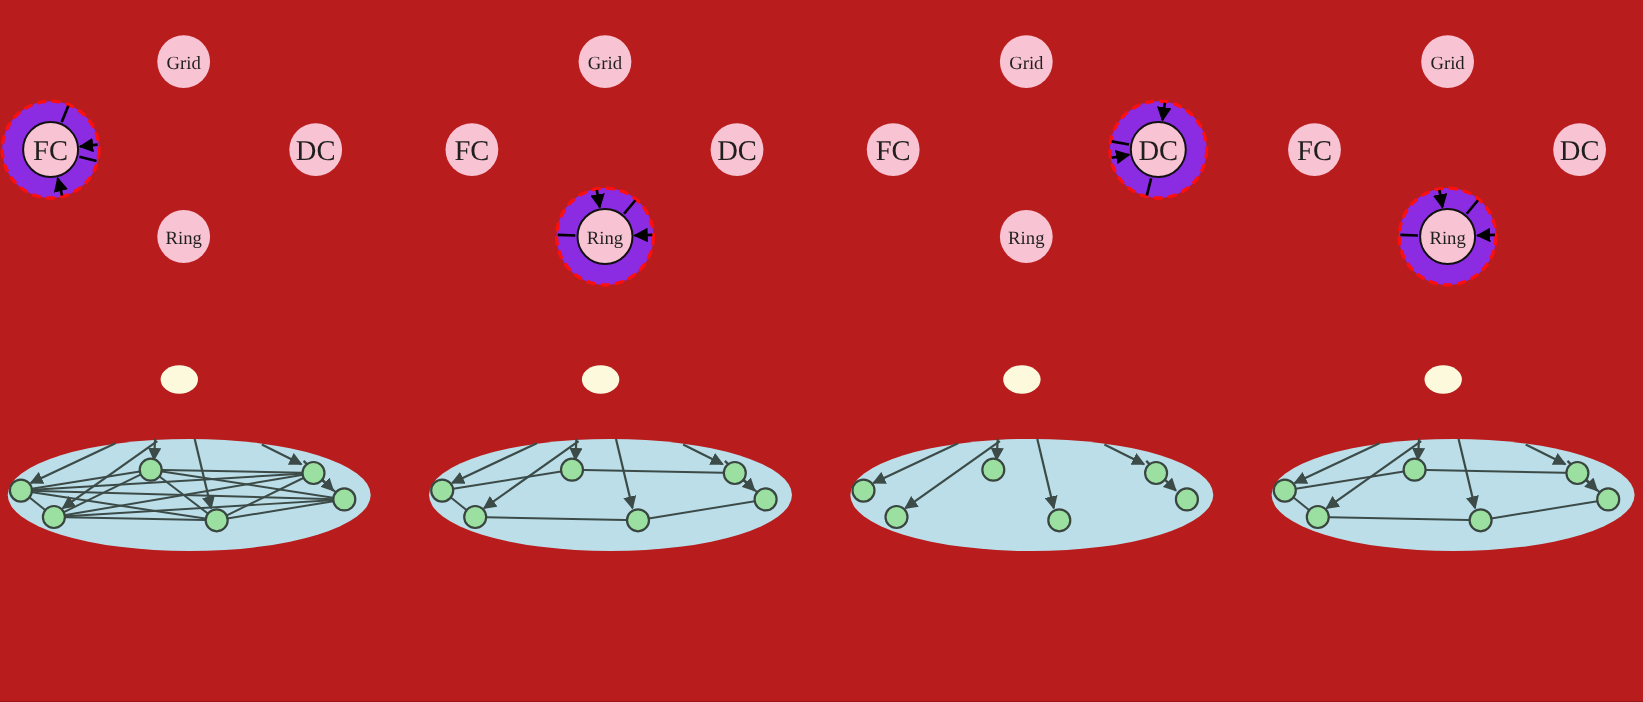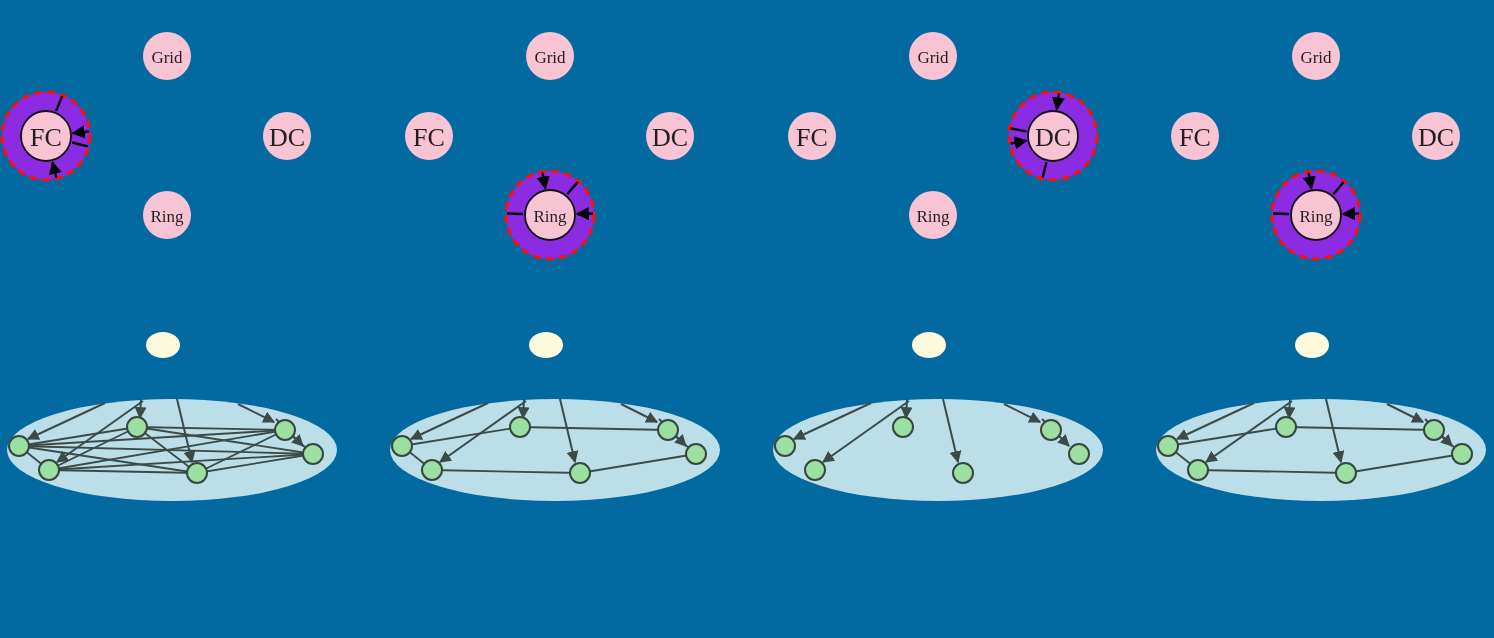--- a/index.html
+++ b/index.html
@@ -11,7 +11,7 @@
 </head>
 <body>
 
-<div id="canvas" style="background: #0369a1;">
+<div id="canvas" style="background: #b91c1c;">
     <svg viewBox="0 0 350 638" width="350" height="638" class="panel" style="left: 0px;">
       <defs>
         <marker id="ab0" viewBox="0 0 10 10" refX="9" refY="5" markerWidth="5.5" markerHeight="5.5" orient="auto-start-reverse">

